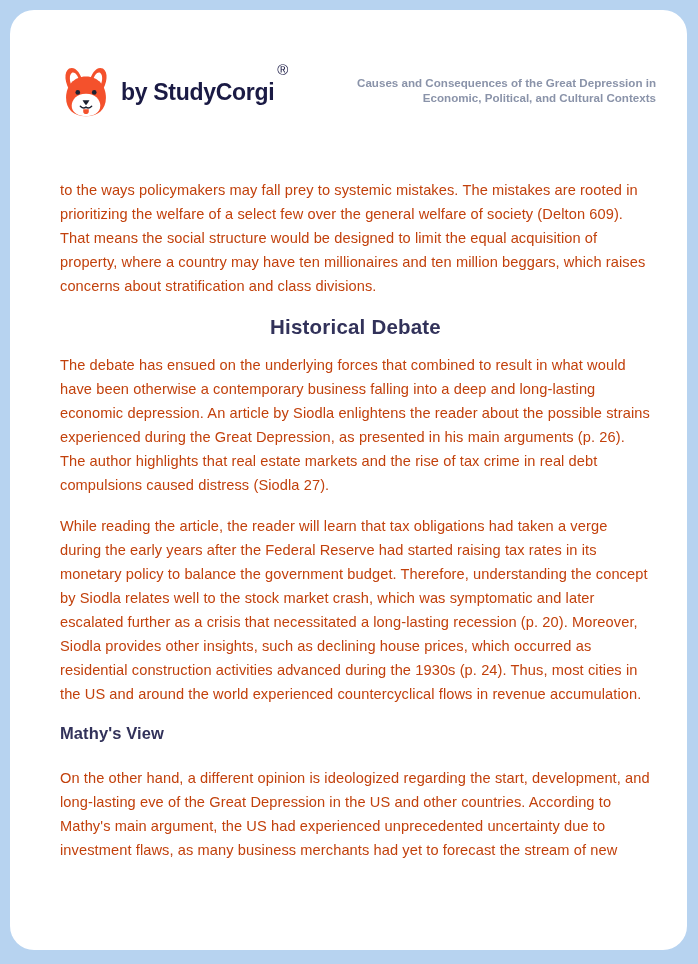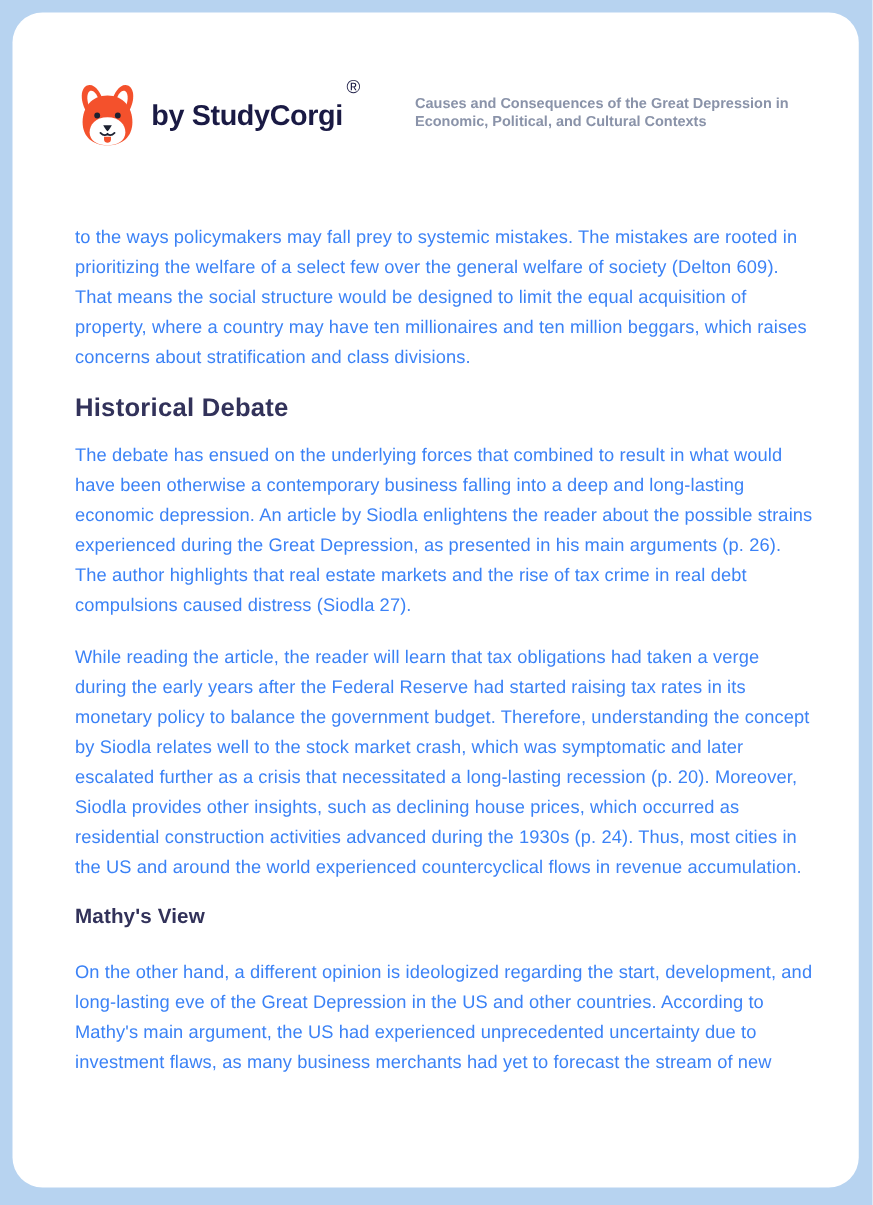--- a/index.html
+++ b/index.html
@@ -47,6 +47,7 @@
   }
   .doc-meta {
     width: 324px;
+    text-align: right;
   }
   .doc-title {
     font-size: 11.6px;

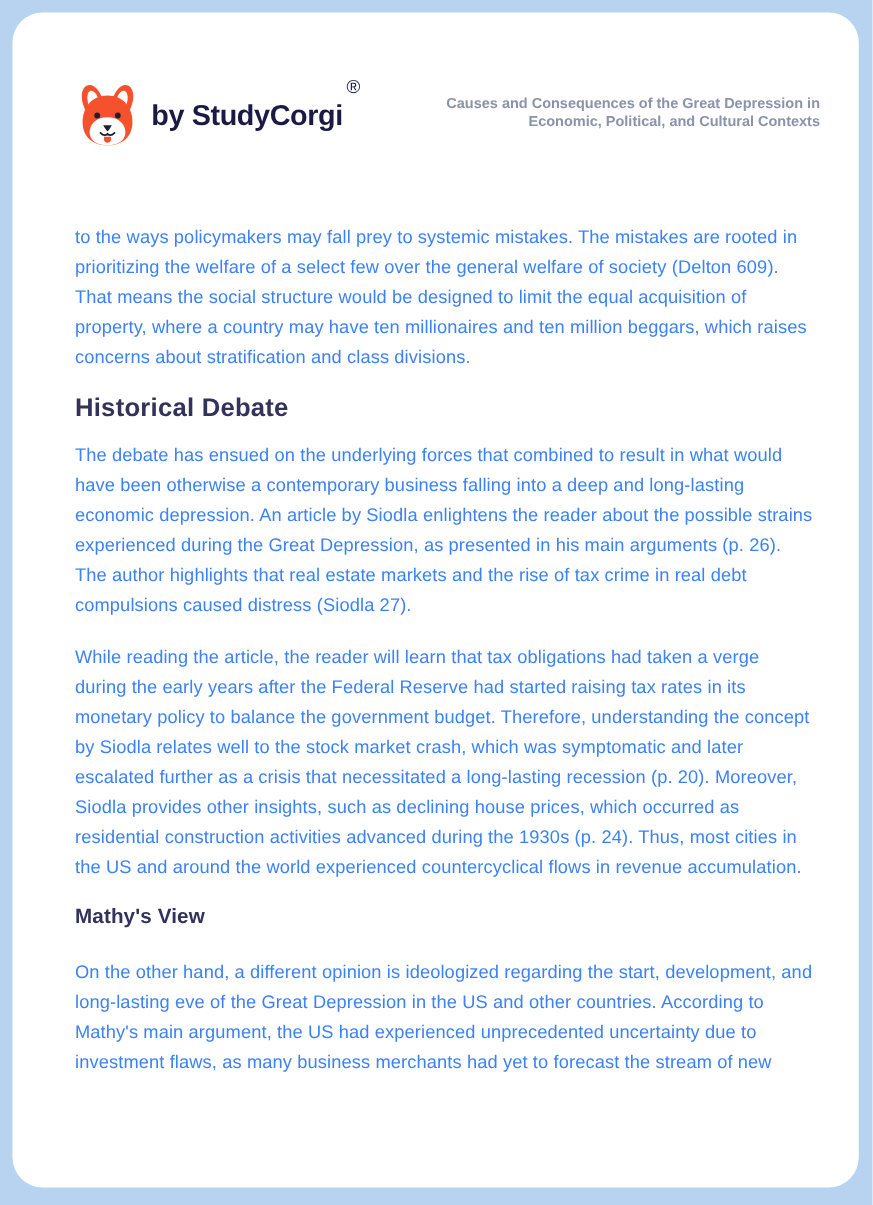--- a/index.html
+++ b/index.html
@@ -69,7 +69,7 @@
   .content p {
     font-size: 14.6px;
     line-height: 24px;
-    color: #3b82f6;
+    color: #c2410c;
     letter-spacing: 0.1px;
     margin: 0 0 17px 0;
   }

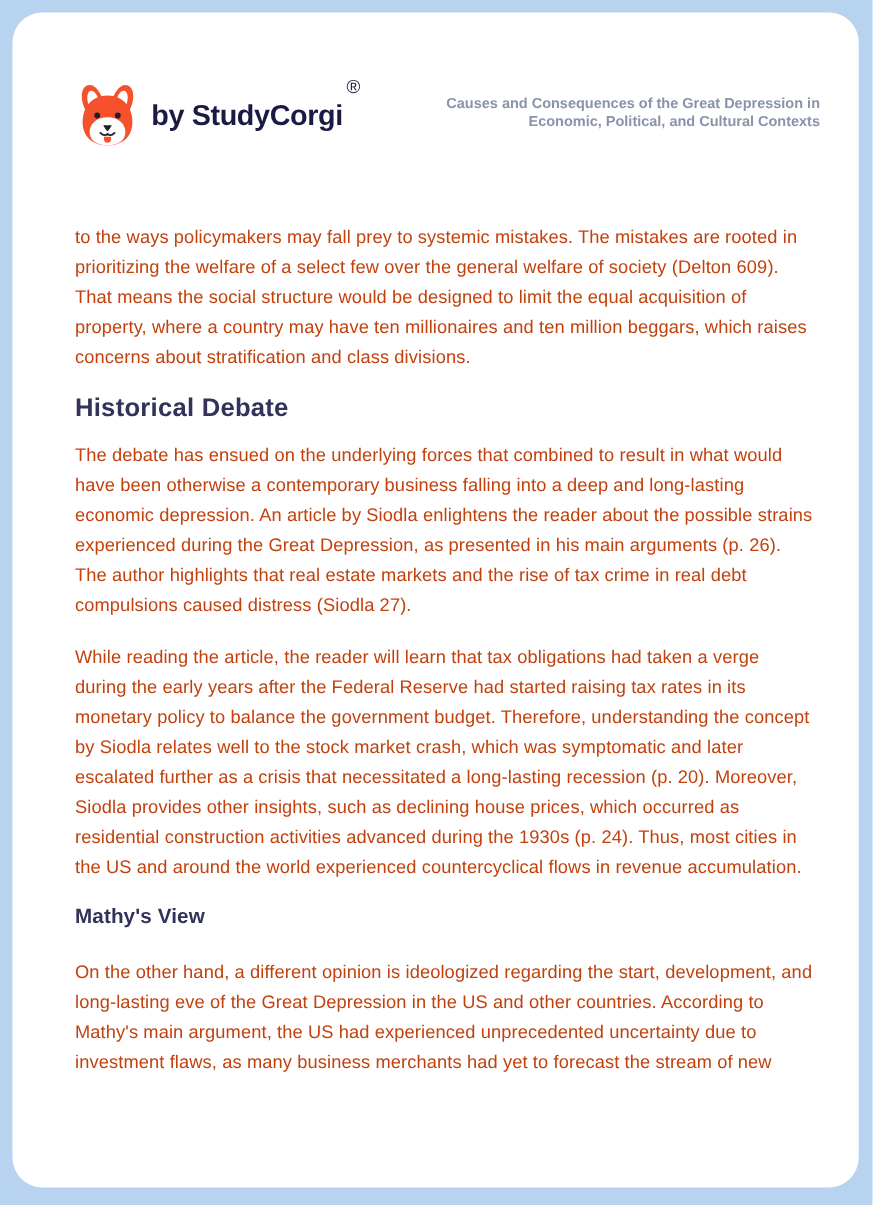--- a/index.html
+++ b/index.html
@@ -79,6 +79,7 @@
     color: #32325a;
     letter-spacing: 0.2px;
     margin: 0 0 14px 0;
+    text-align: center;
   }
   .content h3 {
     font-size: 16.5px;

